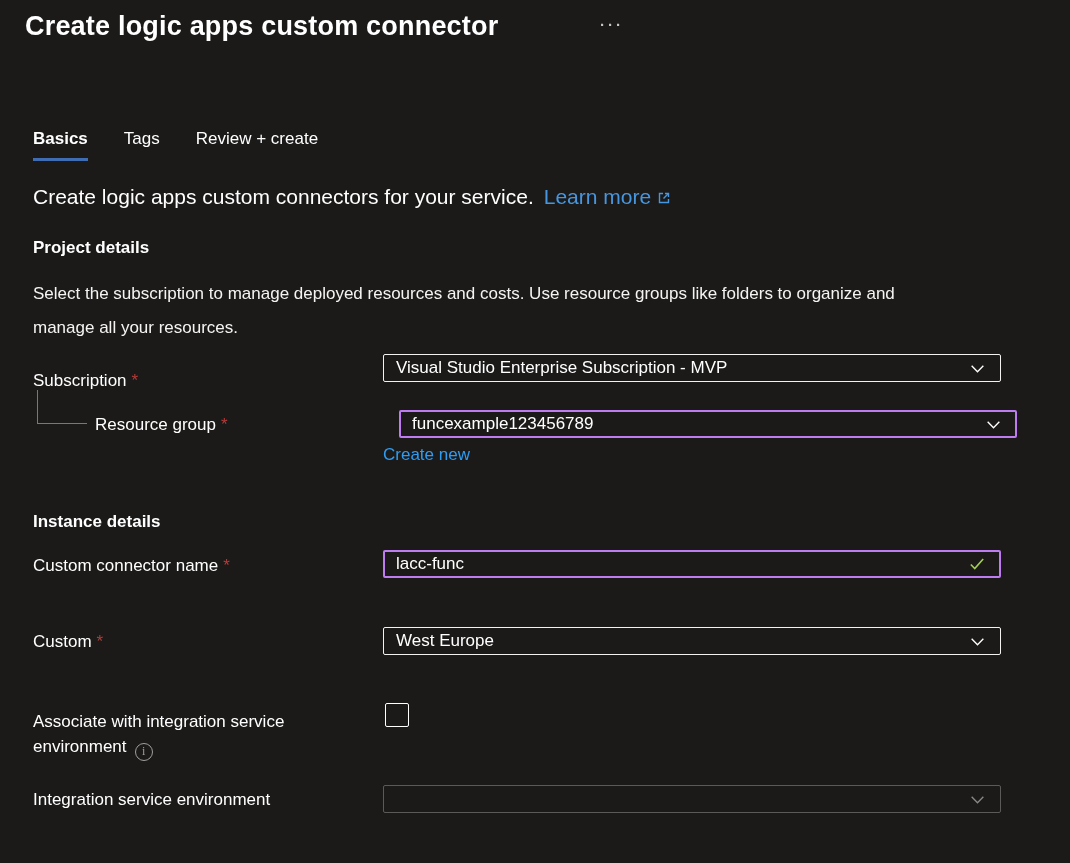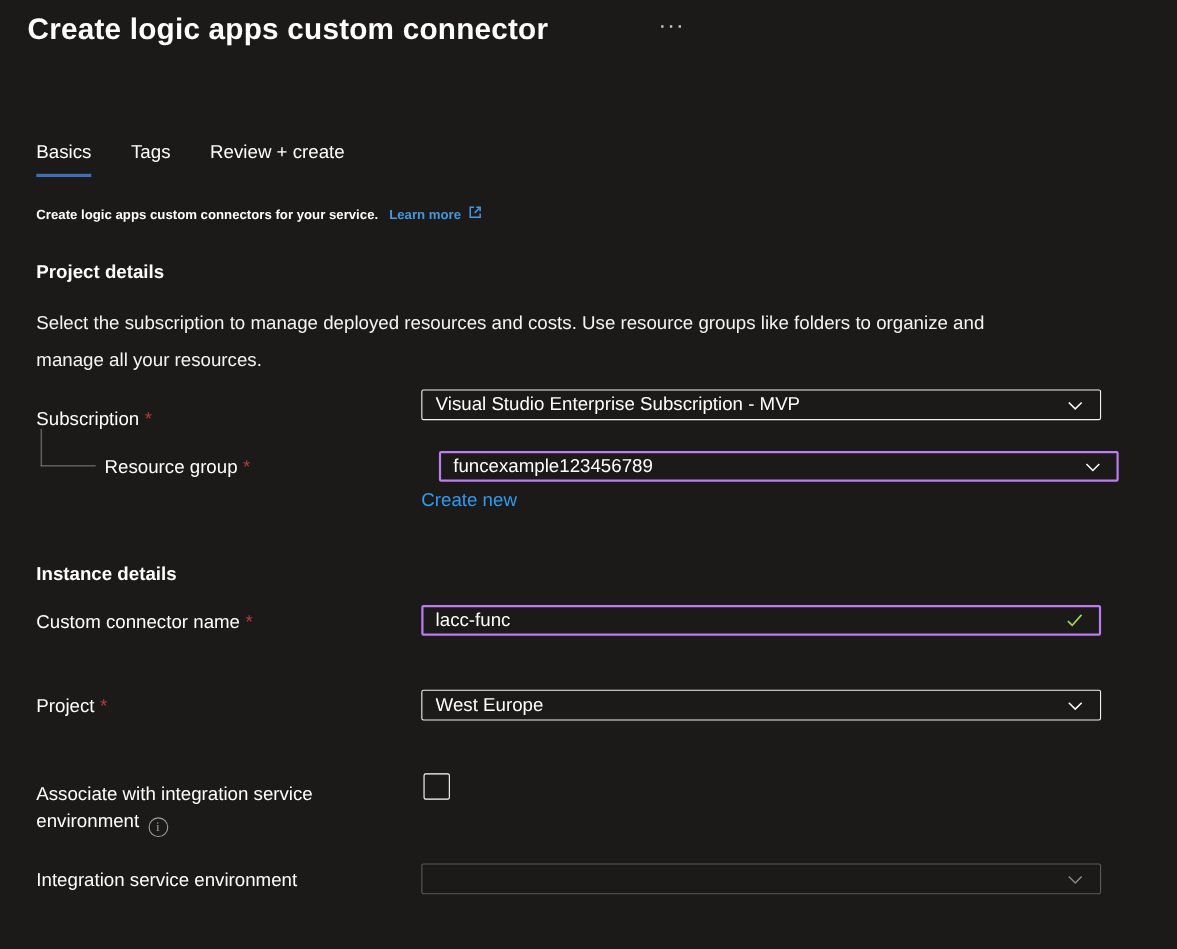--- a/index.html
+++ b/index.html
@@ -50,7 +50,7 @@
     border-bottom: 3px solid transparent;
   }
   .tab.active {
-    font-weight: 400;
+    font-weight: 700;
     border-bottom-color: #3f6db3;
   }
 

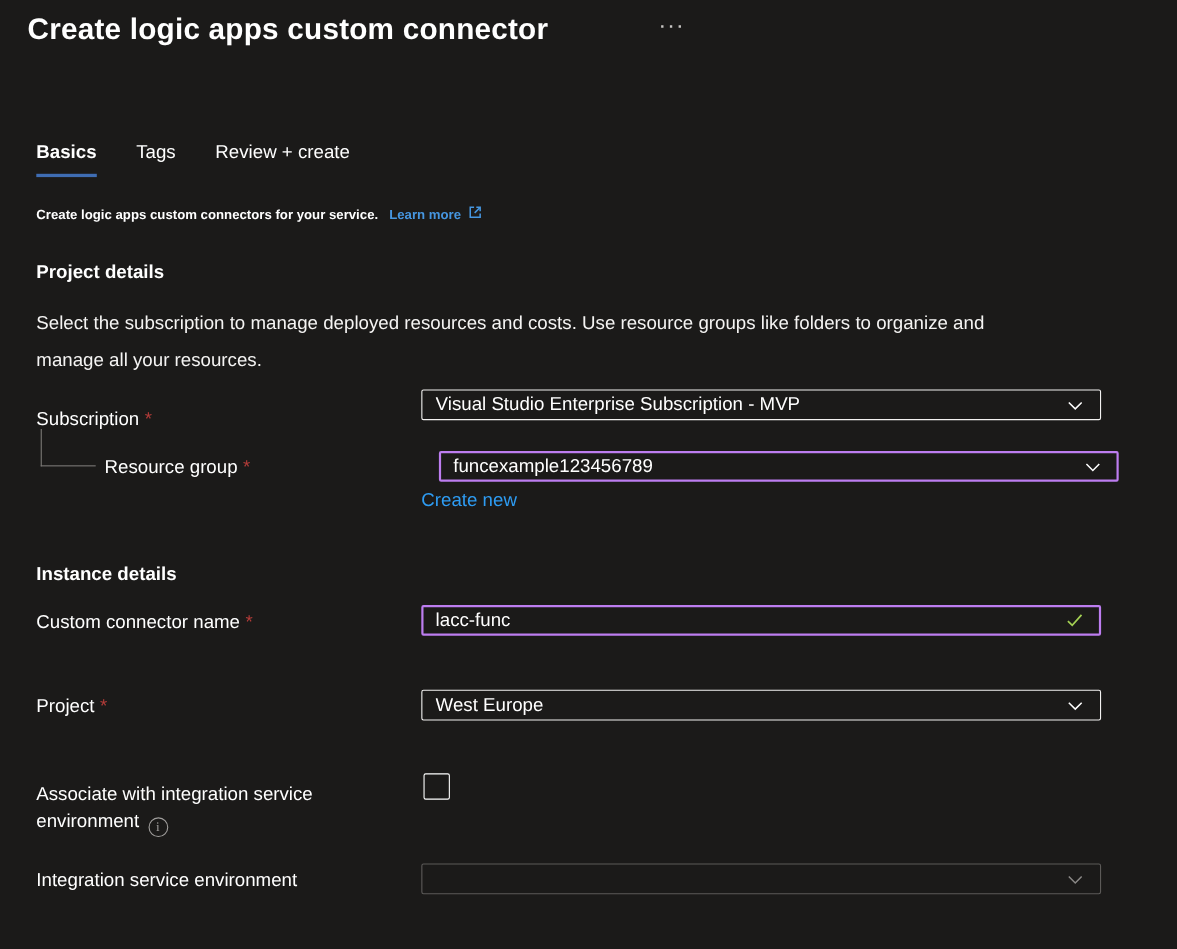--- a/index.html
+++ b/index.html
@@ -55,7 +55,7 @@
   }
 
   
-  .intro { left: 33px; top: 185px; font-size: 12px; font-weight: bold; }
+  .intro { left: 33px; top: 185px; font-size: 21px; }
   .intro .intro-text { color: #ffffff; }
   .link { color: #4696e0; cursor: pointer; }
   .intro .link { margin-left: 10px; }

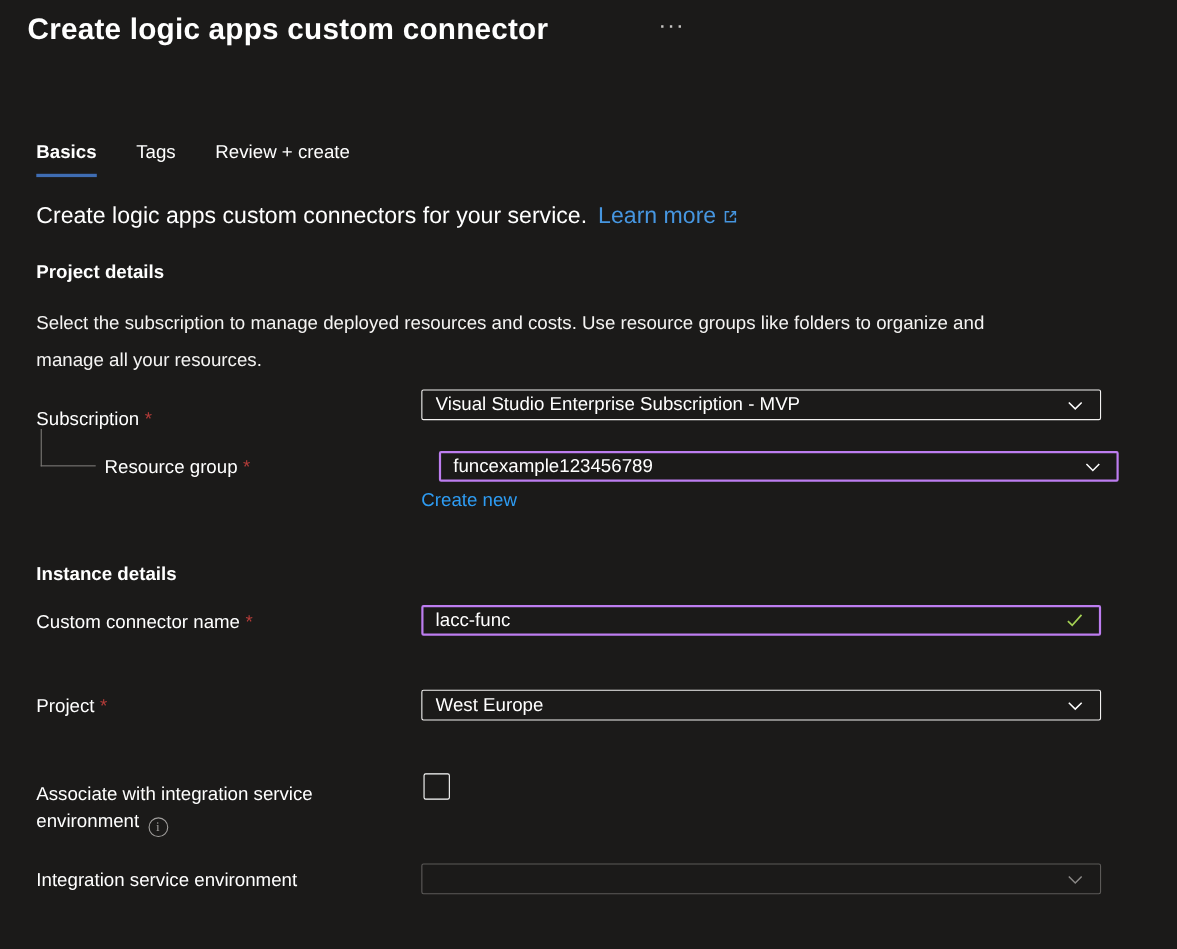--- a/index.html
+++ b/index.html
@@ -211,7 +211,7 @@
   </div>
 
   <div class="abs field-label" style="left:33px; top:632px;">
-    <span>Project</span><span class="required">*</span>
+    <span>Custom</span><span class="required">*</span>
   </div>
   <div class="abs control" style="top:627px;">
     <span class="value">West Europe</span>

